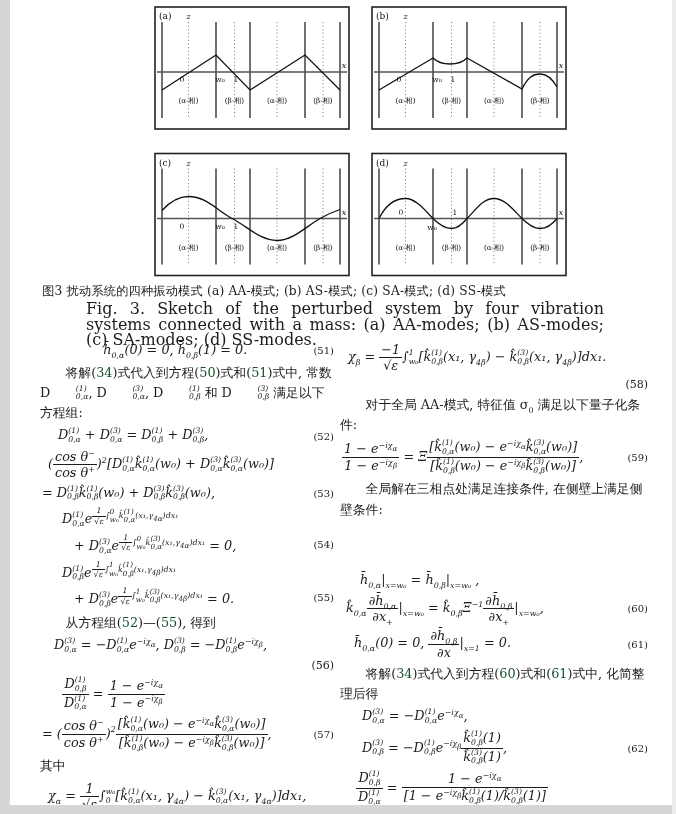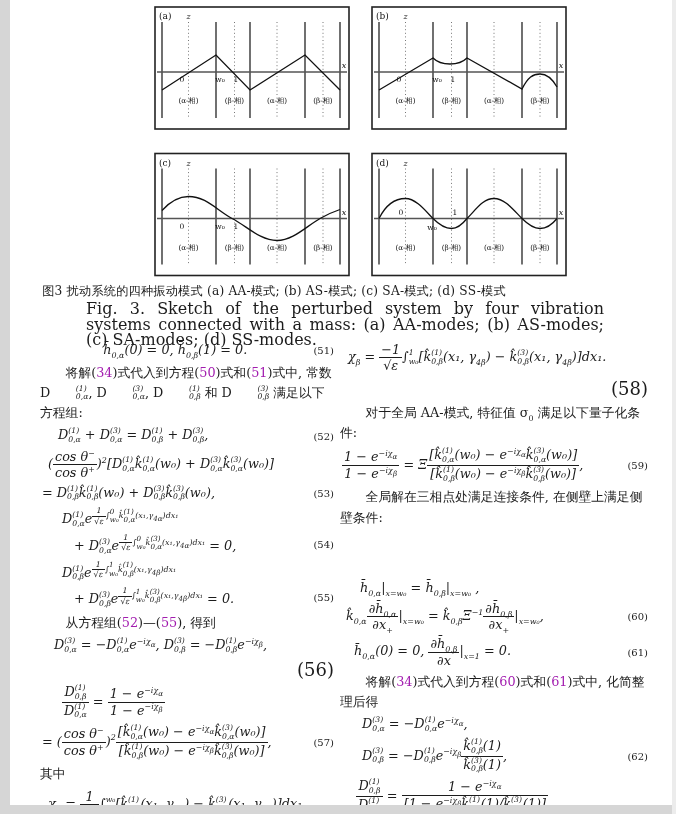--- a/index.html
+++ b/index.html
@@ -48,7 +48,7 @@
   .frac>.b{display:block;padding:0 2px;}
   .ss{display:inline-block;vertical-align:middle;font-size:.6em;line-height:1.15;text-align:left;}
   .ss>.t,.ss>.b{display:block;}
-  .ref-red{color:#a21caf;}
+  .ref-red{color:#14532d;}
   .p .ss,.p .frac{font-style:italic;}
 </style>
 </head>

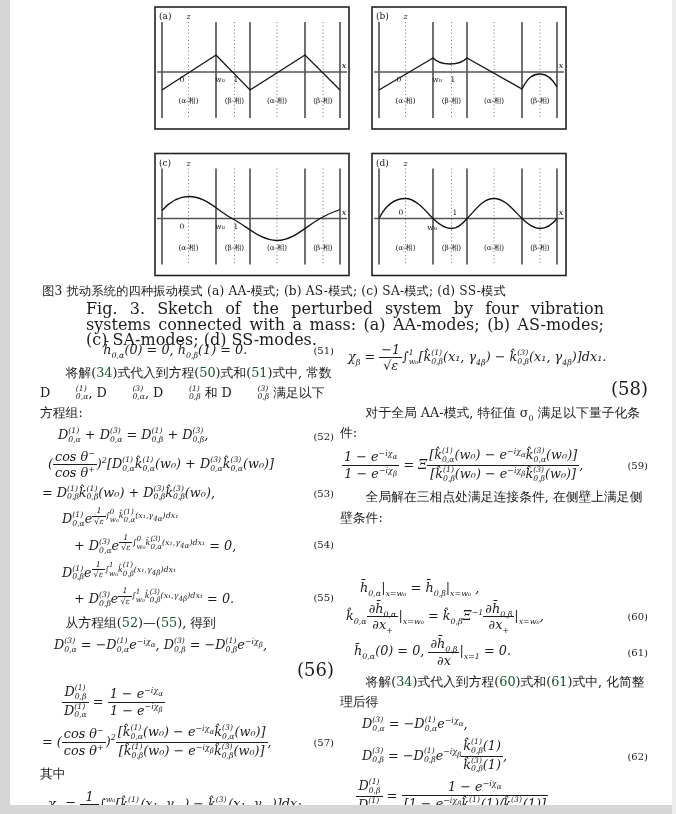--- a/index.html
+++ b/index.html
@@ -38,7 +38,7 @@
   .block.eq{display:flex;align-items:center;margin:4px 0;}
   .block.eq .math{flex:1;text-align:center;font-style:italic;line-height:1.3;}
   .block.eq .num{margin-left:3px;font-size:10px;white-space:nowrap;}
-  .block.numrow{text-align:right;font-size:18px;margin:2px 0 4px 0;}
+  .block.numrow{text-align:right;font-size:11px;margin:2px 0 4px 0;}
 
   
   sup,sub{font-size:.62em;line-height:0;}

